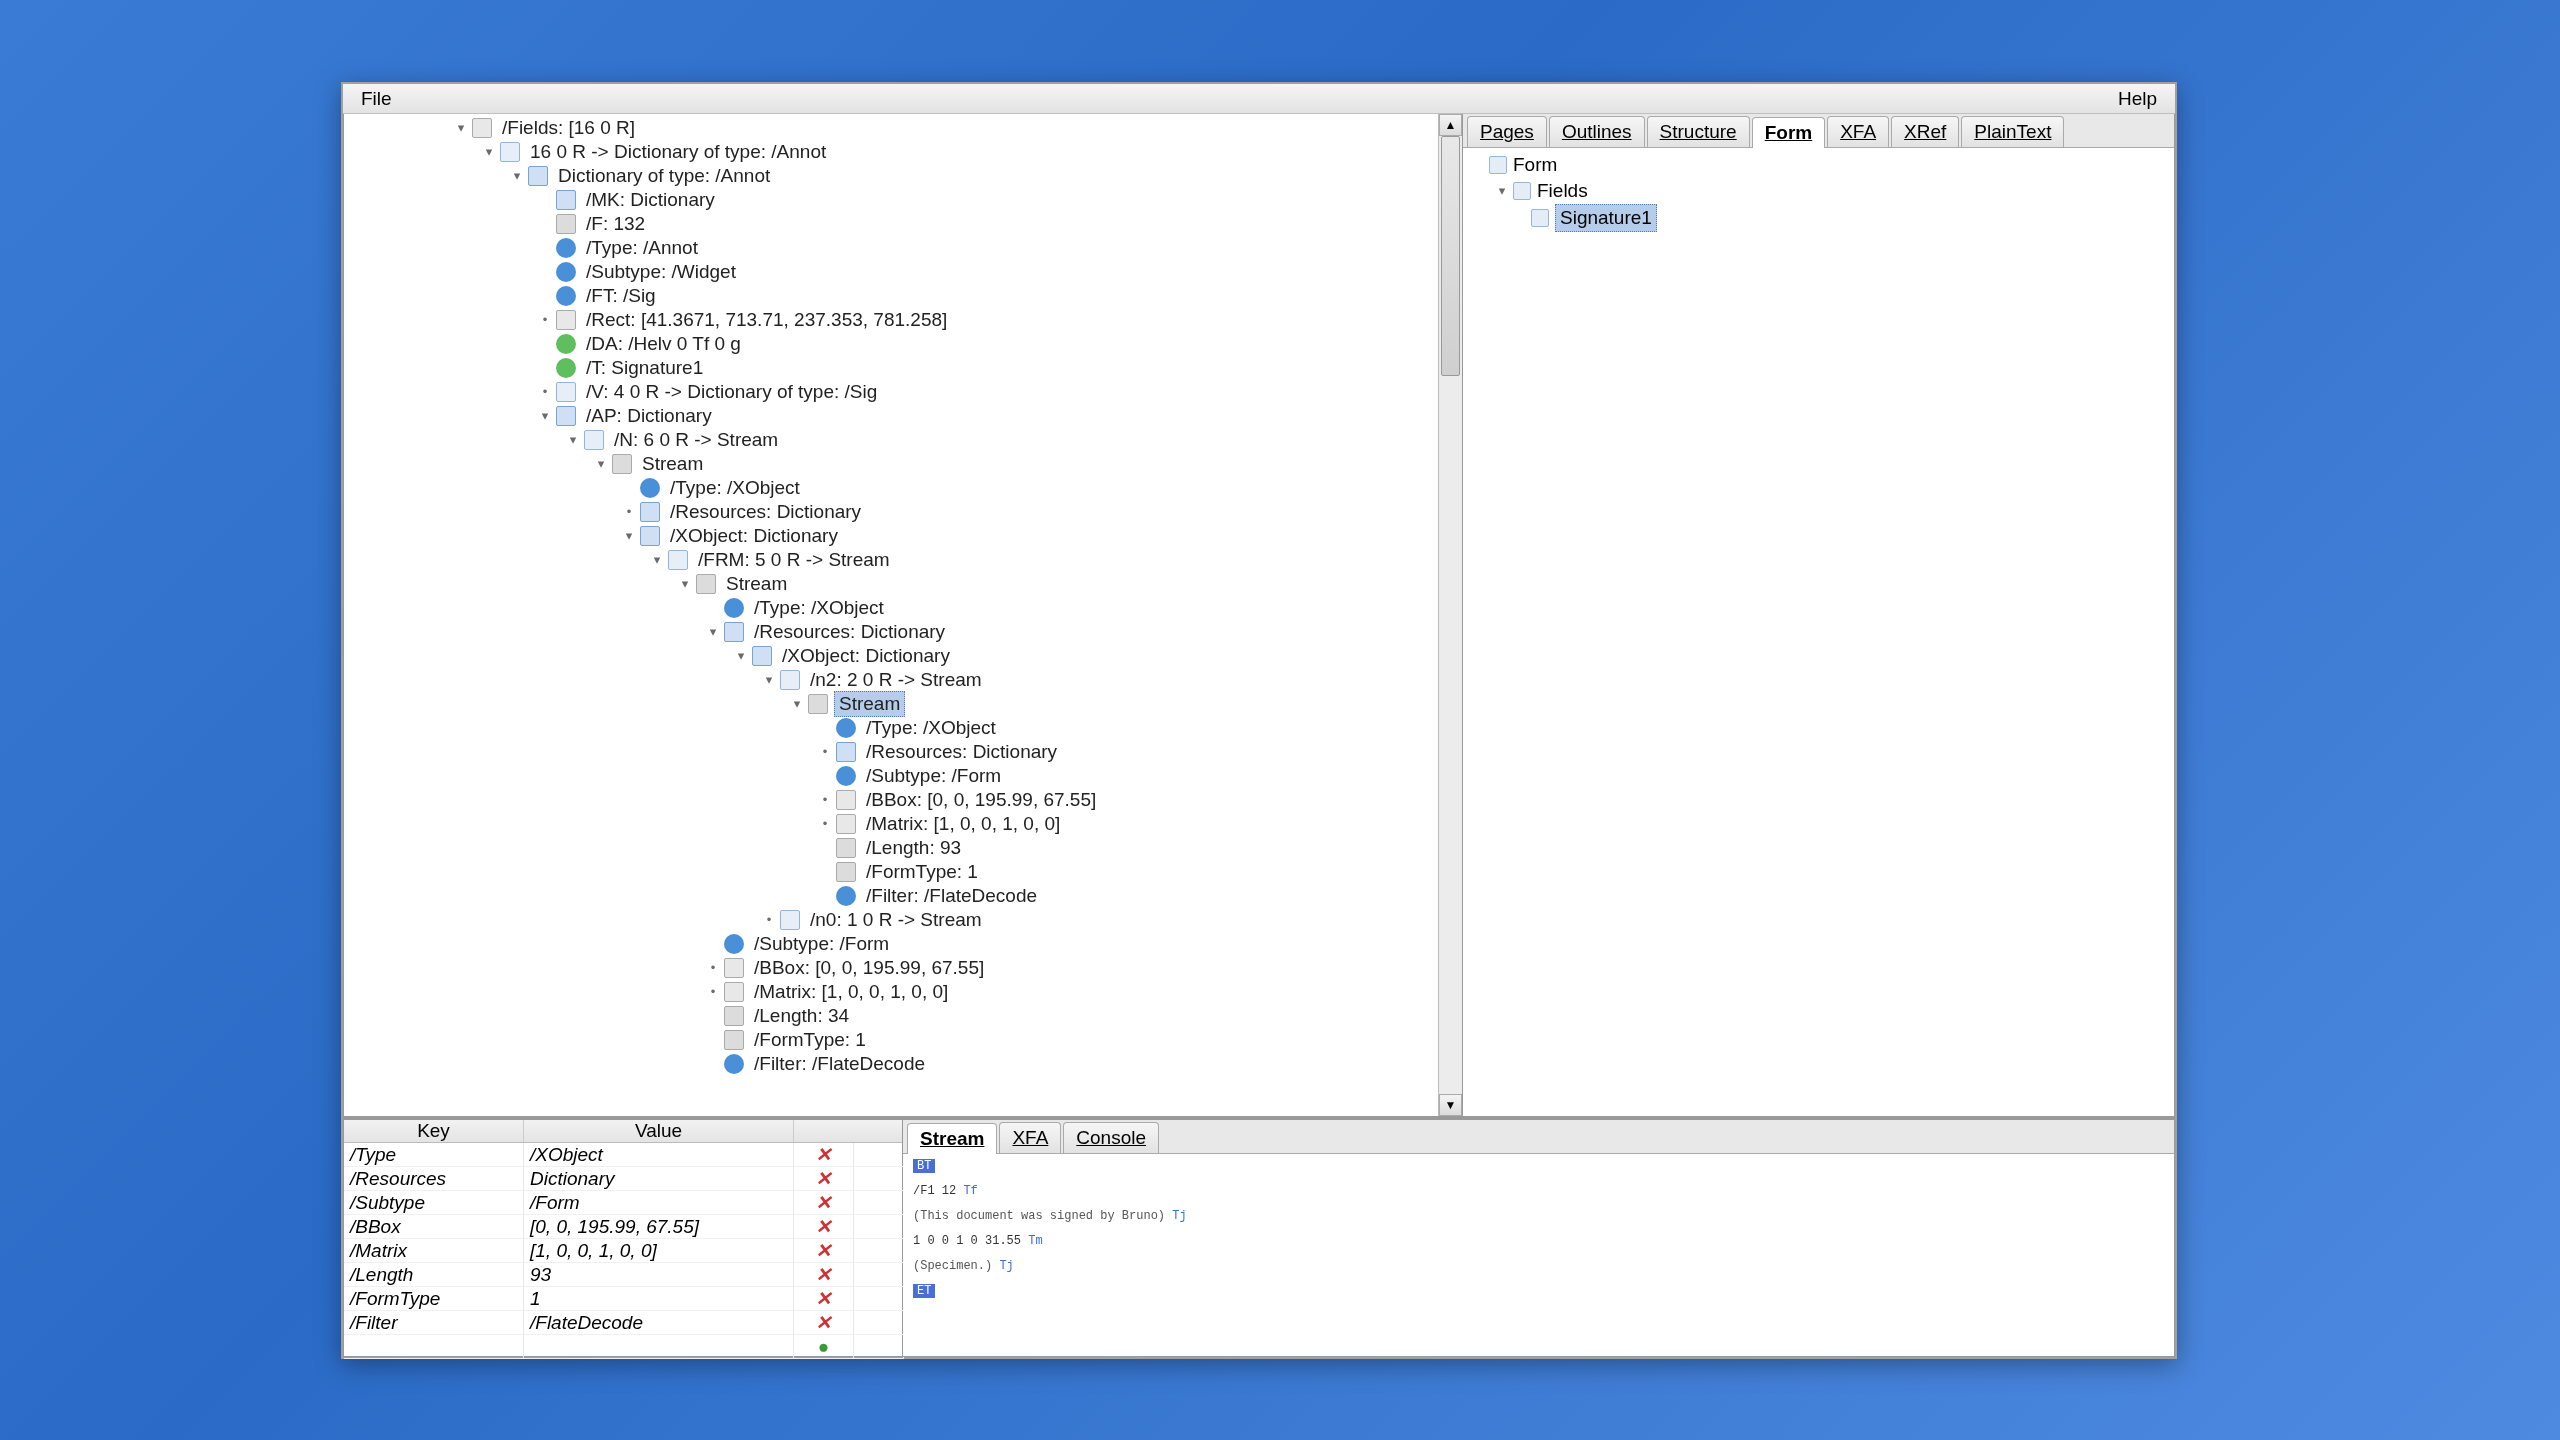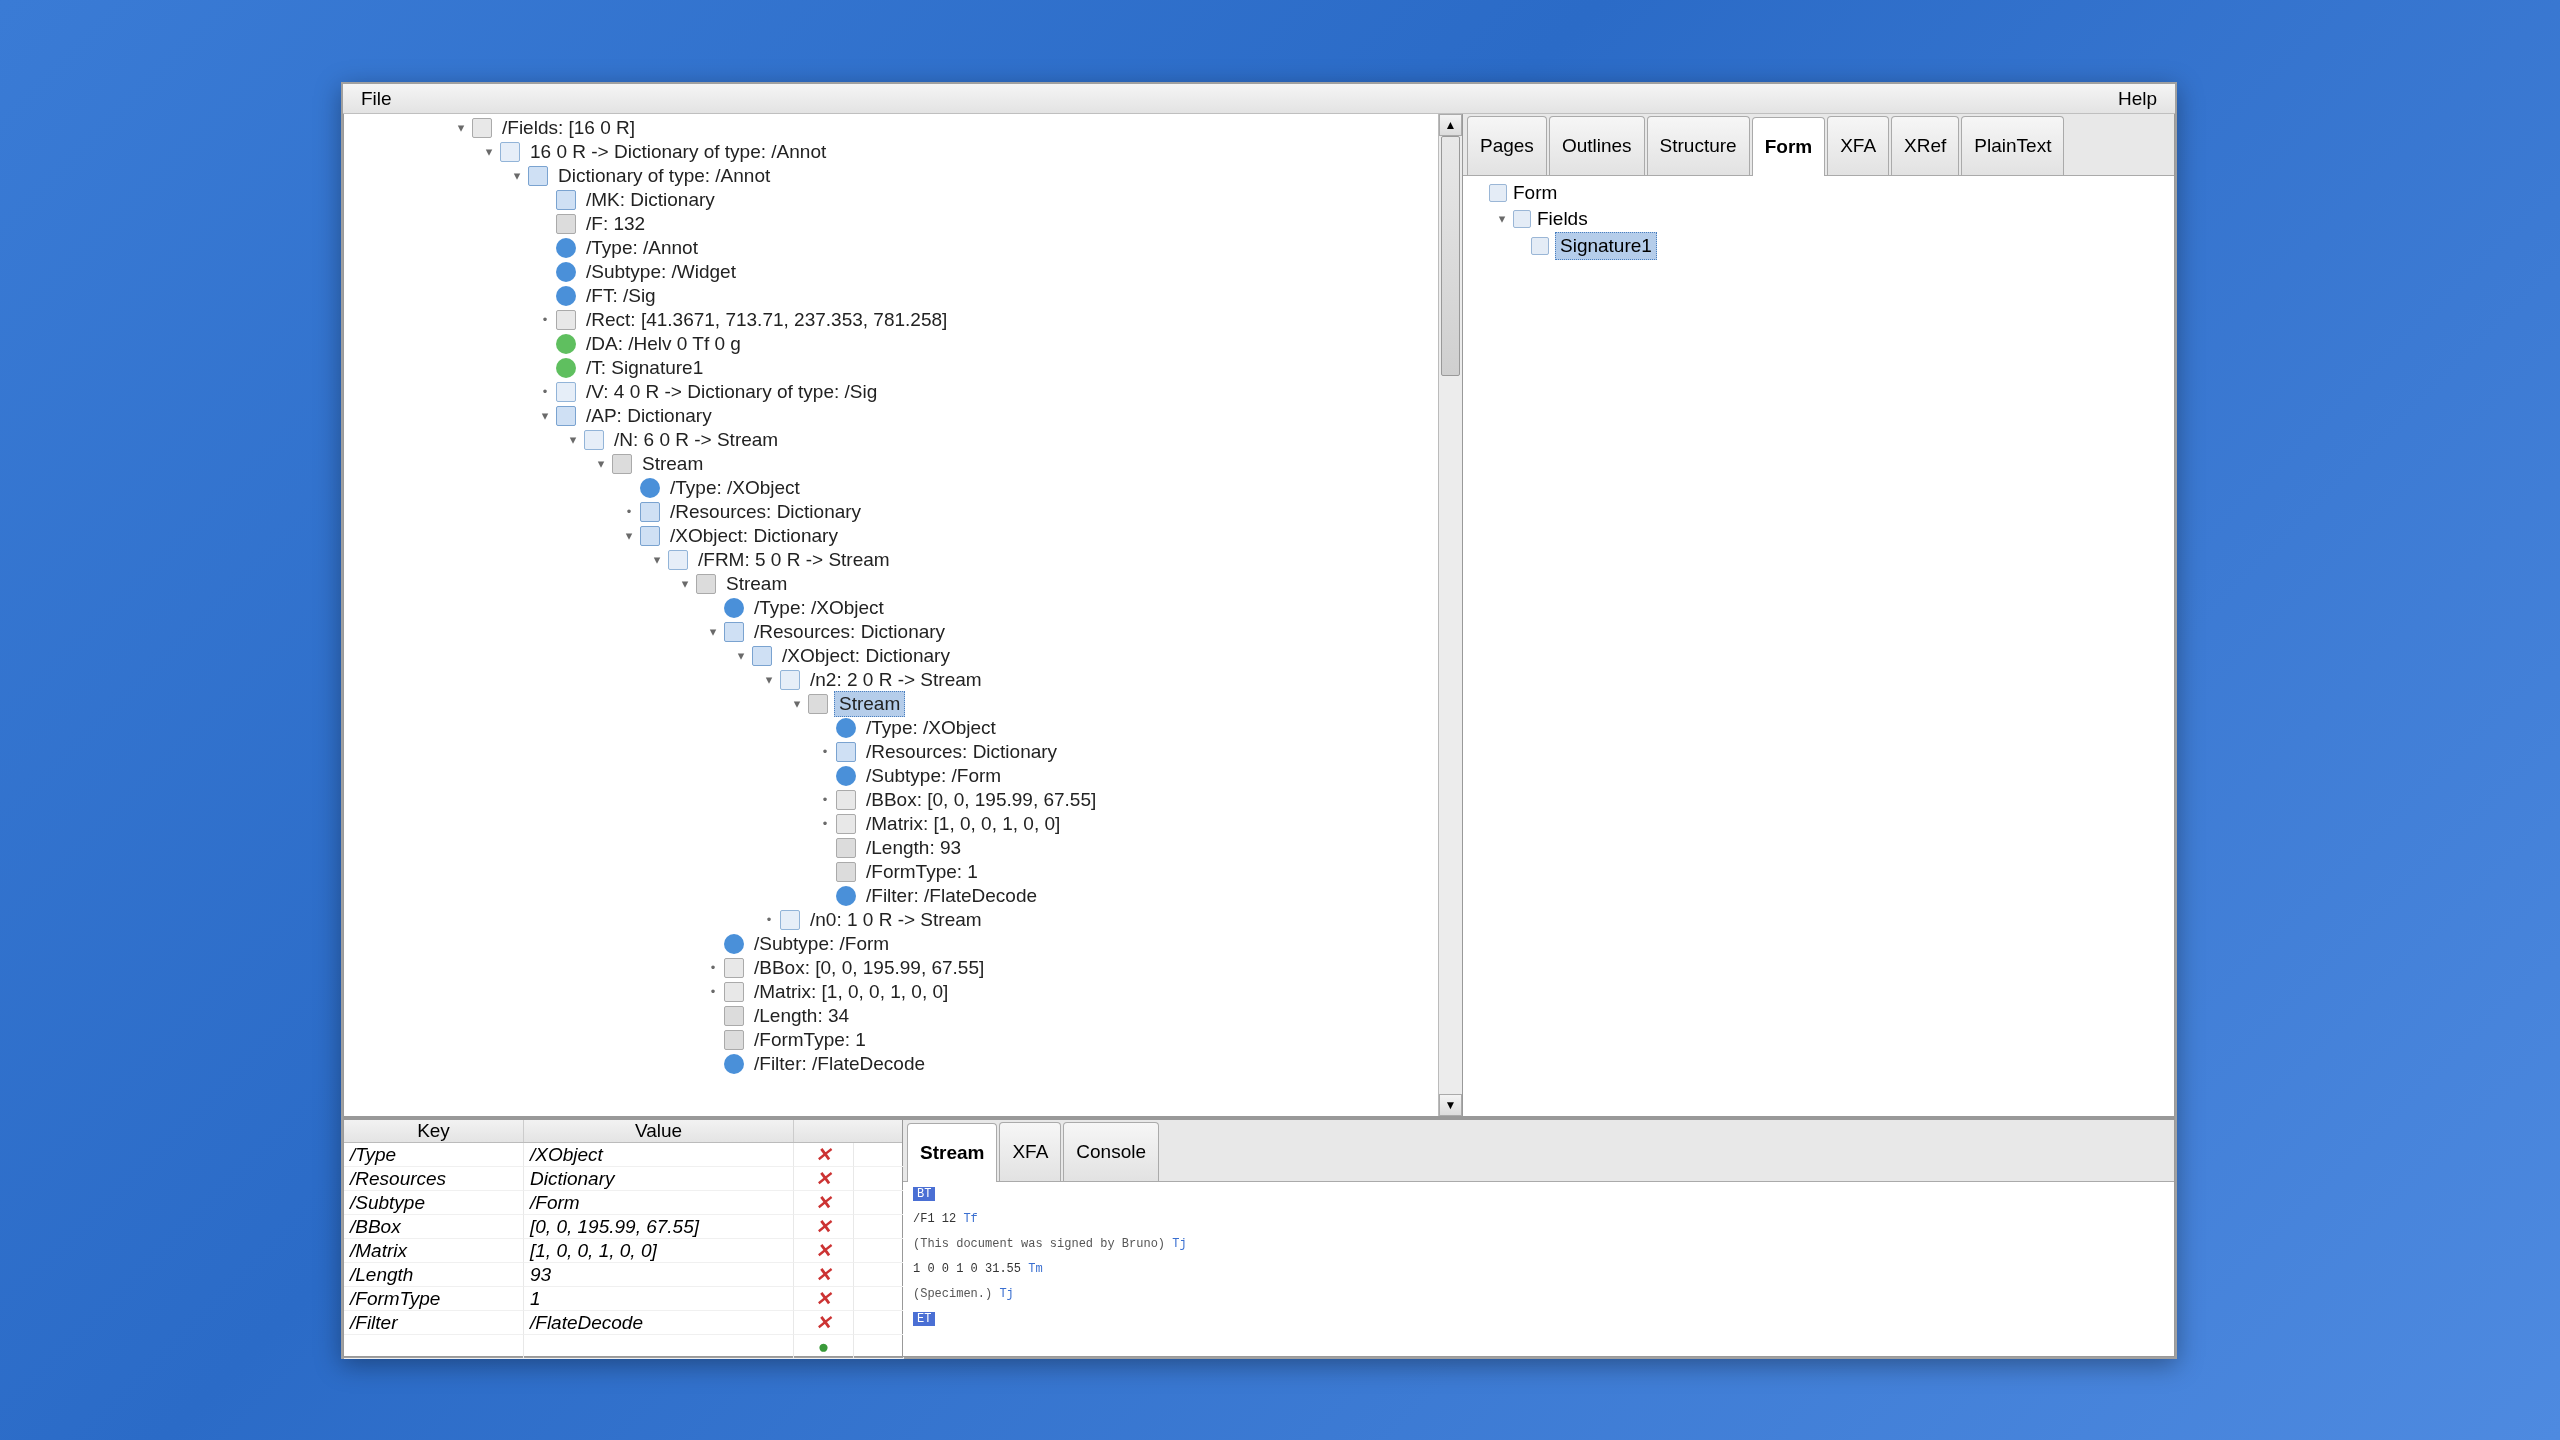--- a/index.html
+++ b/index.html
@@ -111,13 +111,14 @@
     border-bottom:1px solid #aaa;
   }
   .tab {
-    padding:18px 12px;
+    padding:4px 12px;
     font-size:19px;
     background:linear-gradient(#f6f6f6,#e2e2e2);
     border:1px solid #aaa;
     border-bottom:none;
     border-radius:4px 4px 0 0;
     cursor:default;
+    text-decoration:underline;
   }
   .tab.active { background:#fff; font-weight:bold; position:relative; top:1px; }
   .rtree {

